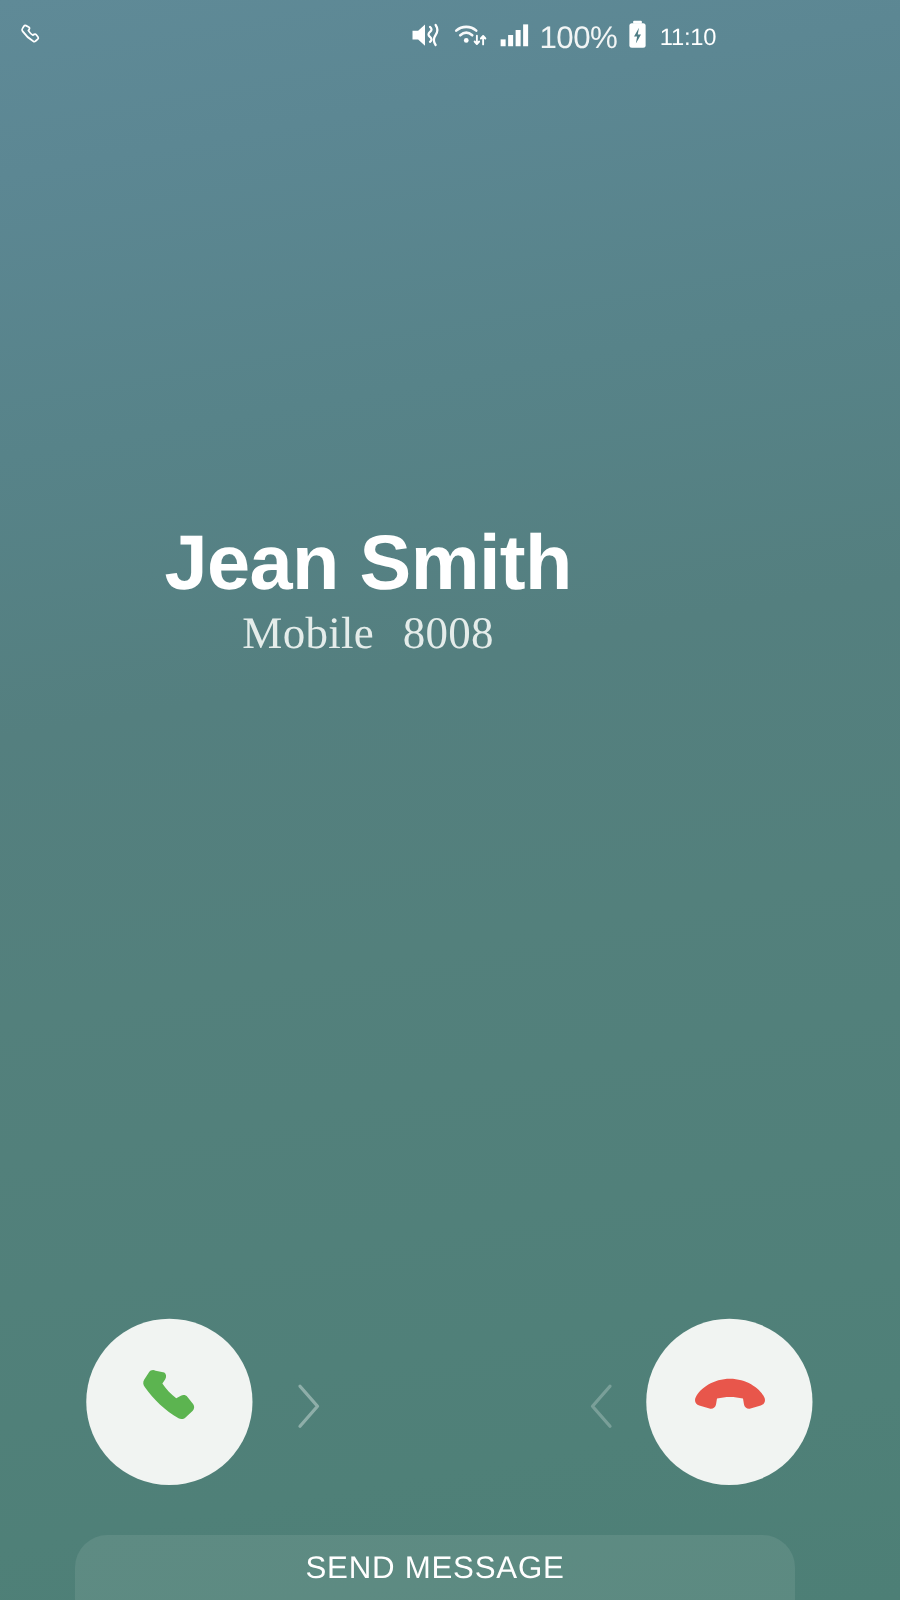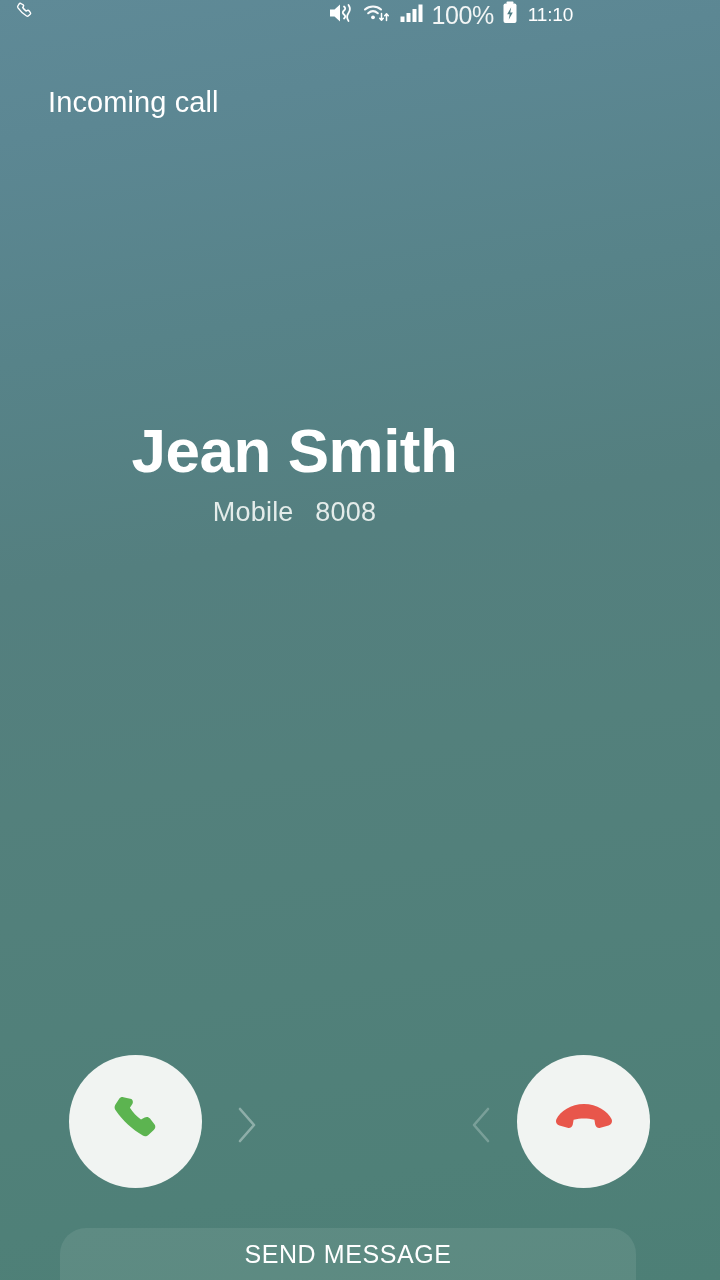--- a/index.html
+++ b/index.html
@@ -28,7 +28,7 @@
   #status-bar {
     position:absolute; top:0; left:0;
     width:589px; height:46px;
-    display:flex; align-items:flex-start;
+    display:flex; align-items:flex-end;
     padding:0 16px 0 14px;
     color:#ffffff;
   }

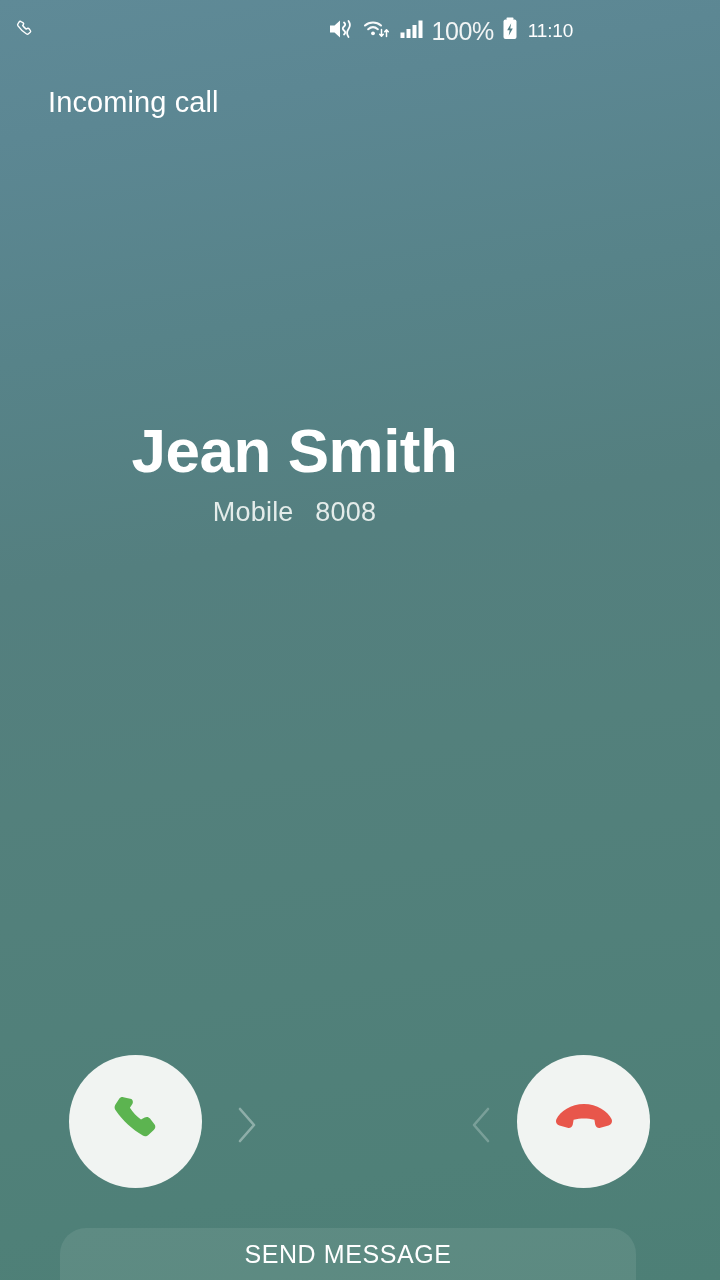--- a/index.html
+++ b/index.html
@@ -171,7 +171,6 @@
     </div>
   </div>
 
-  <div id="call-state">Incoming call</div>
 
   <div id="caller-block">
     <div id="caller-name">Jean Smith</div>

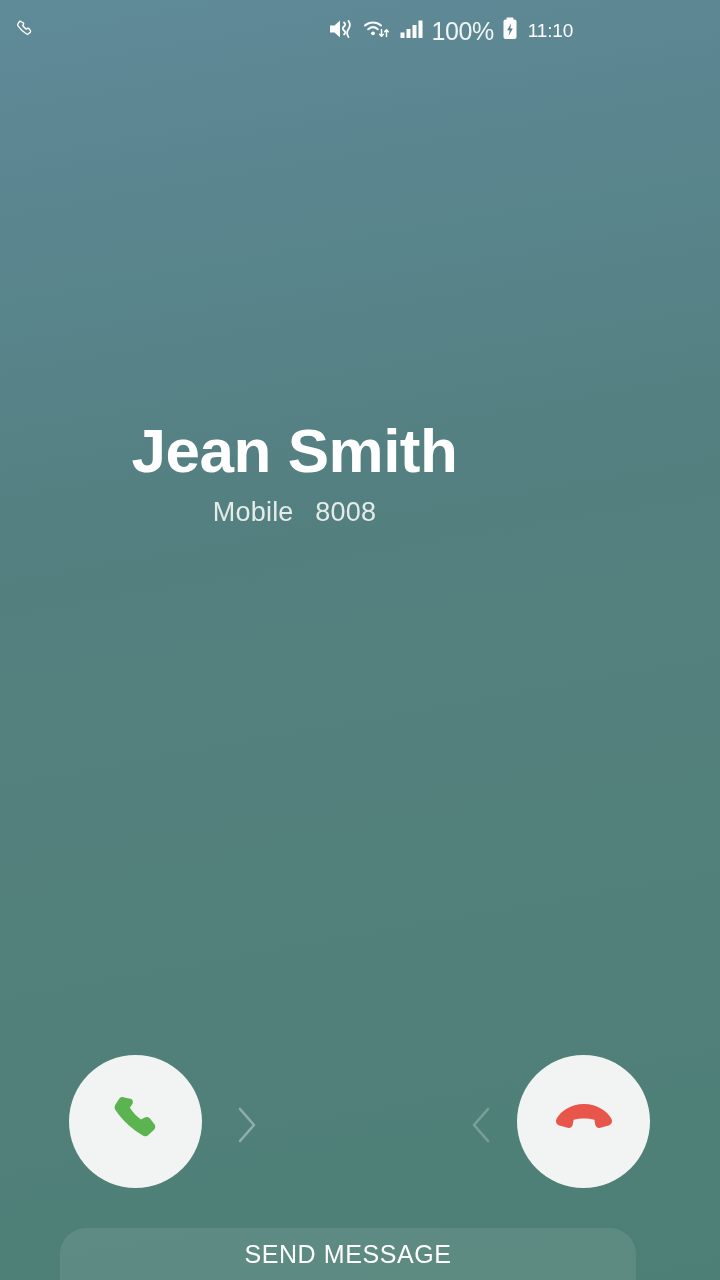--- a/index.html
+++ b/index.html
@@ -65,10 +65,10 @@
     letter-spacing:-0.5px; line-height:1.08;
   }
   #caller-number-row {
-    margin-top:12px;
-    font-size:27px; font-weight:400;
+    font-size:36px; font-weight:400;
     color:#e4ecea;
     letter-spacing:0.2px;
+    font-family:Liberation Serif, serif;
   }
   #caller-number-label { }
   #caller-number-value { margin-left:14px; }

